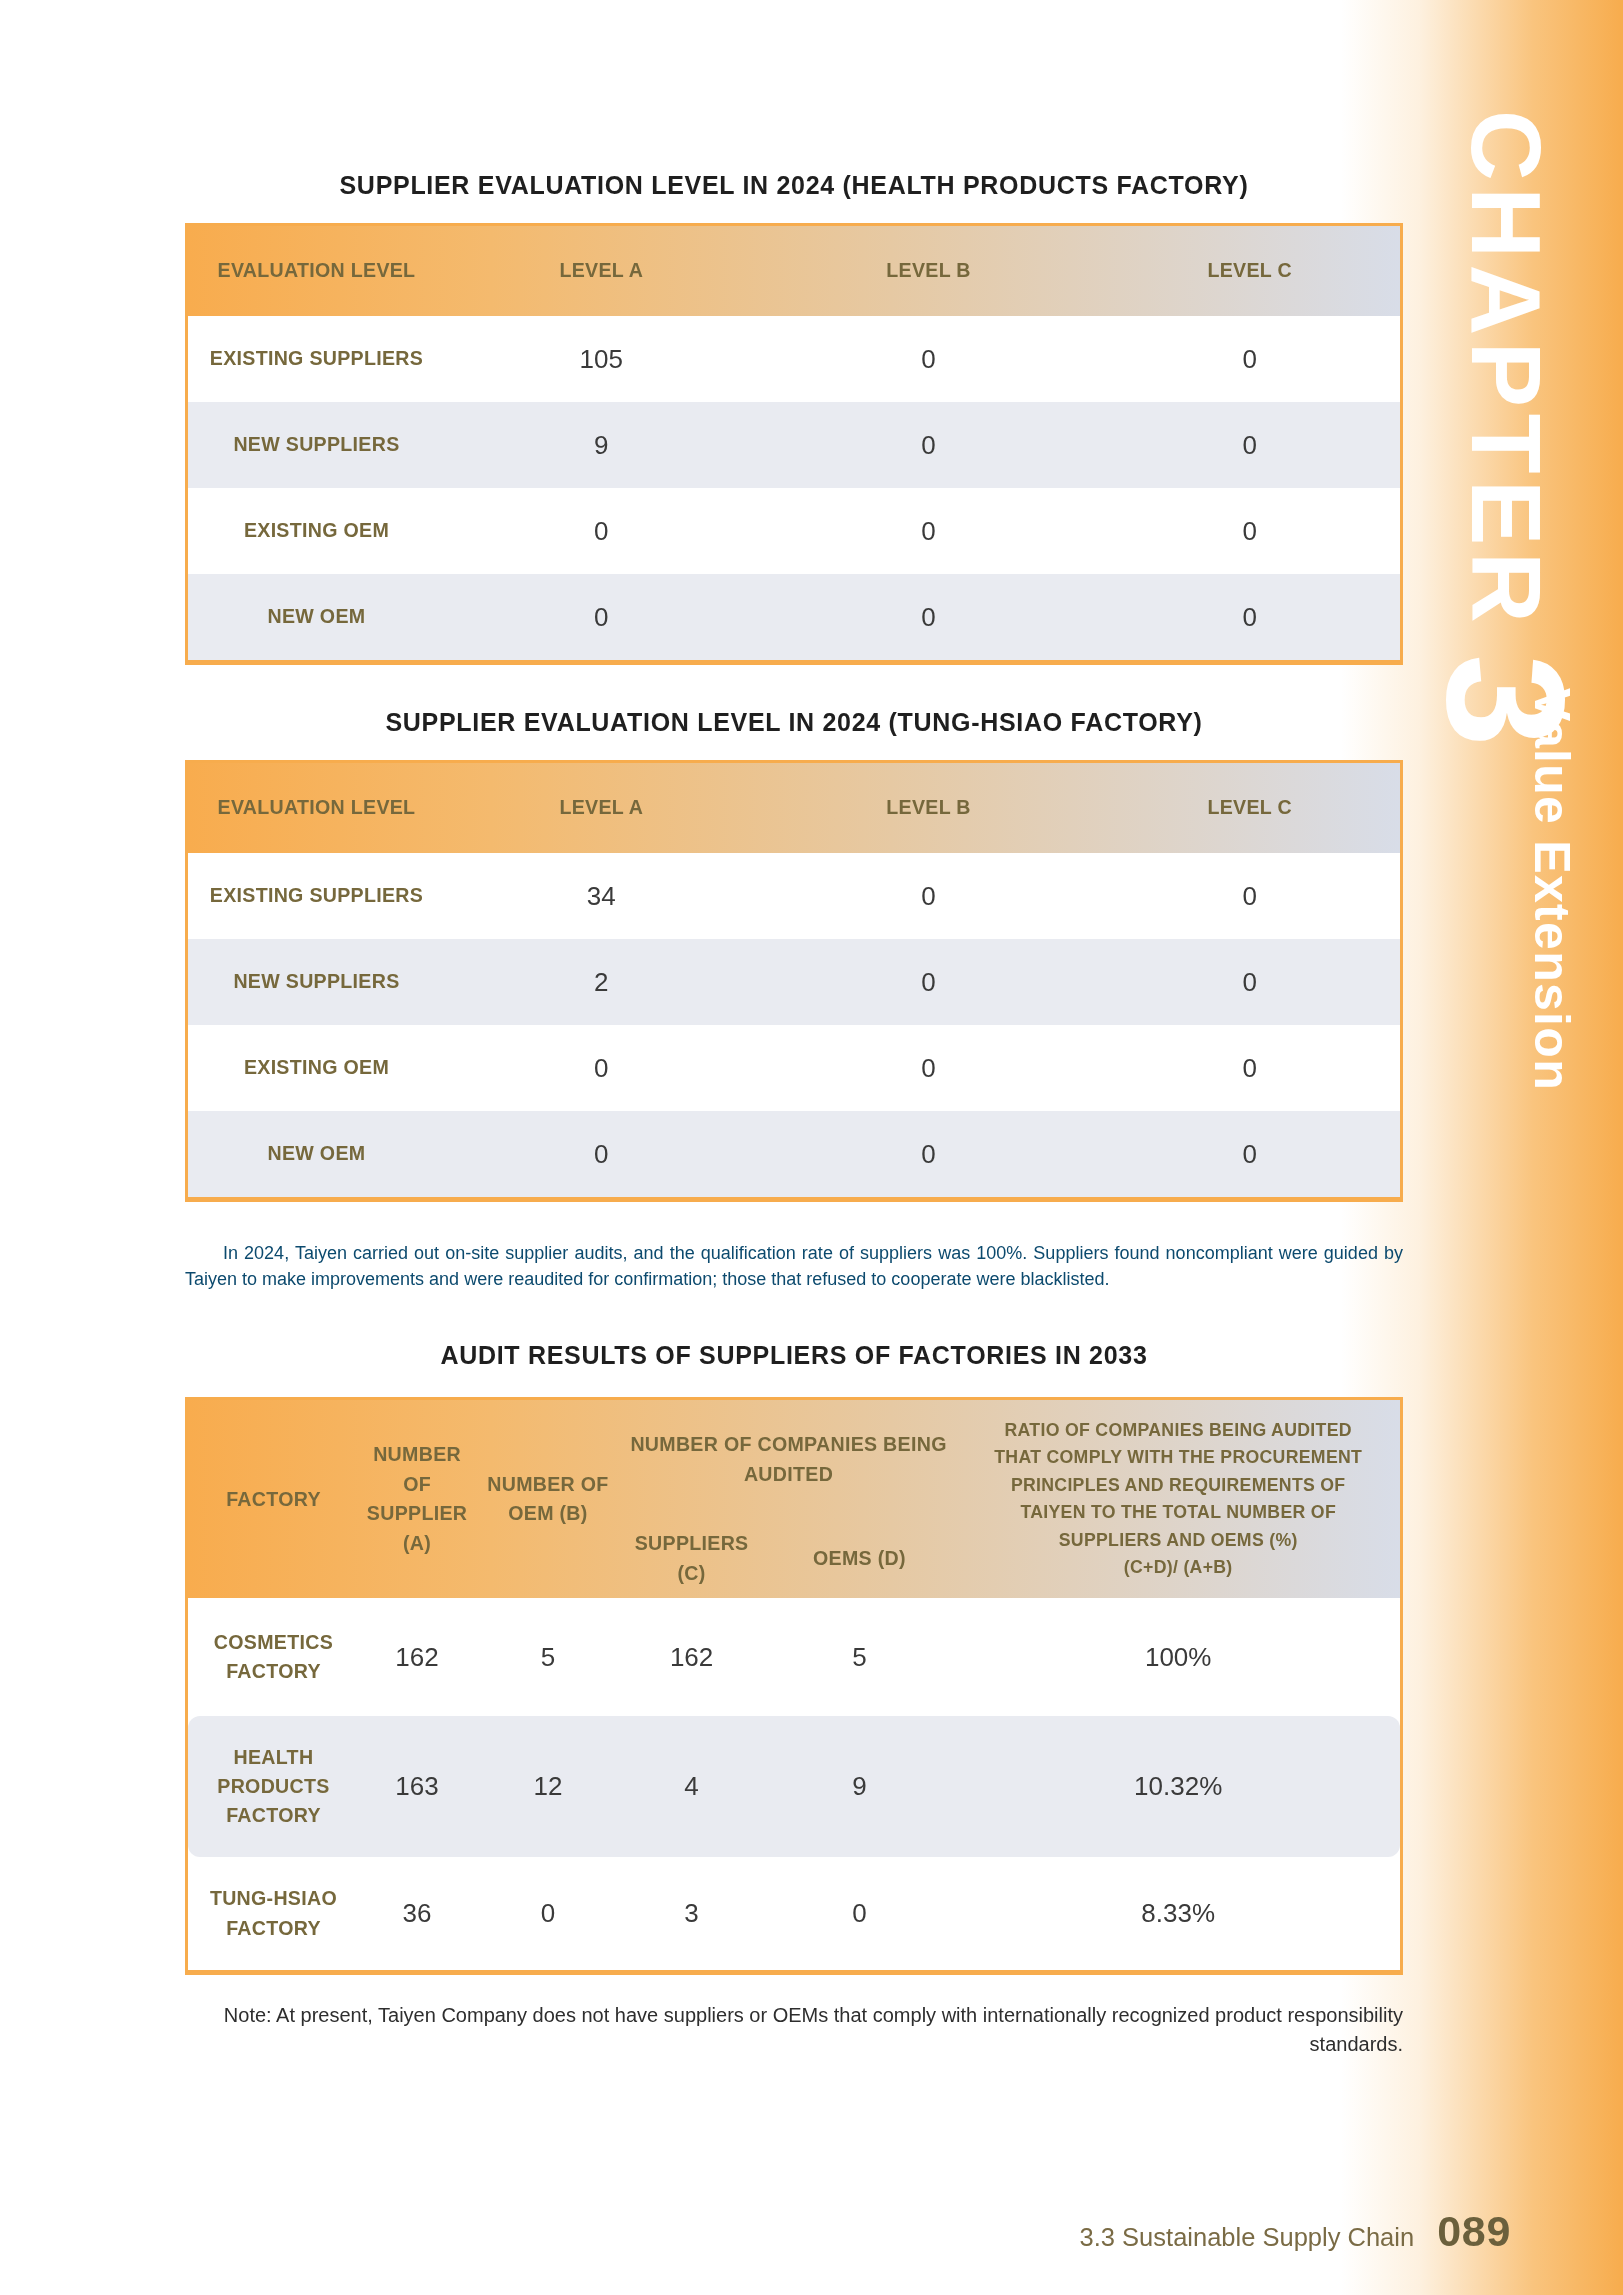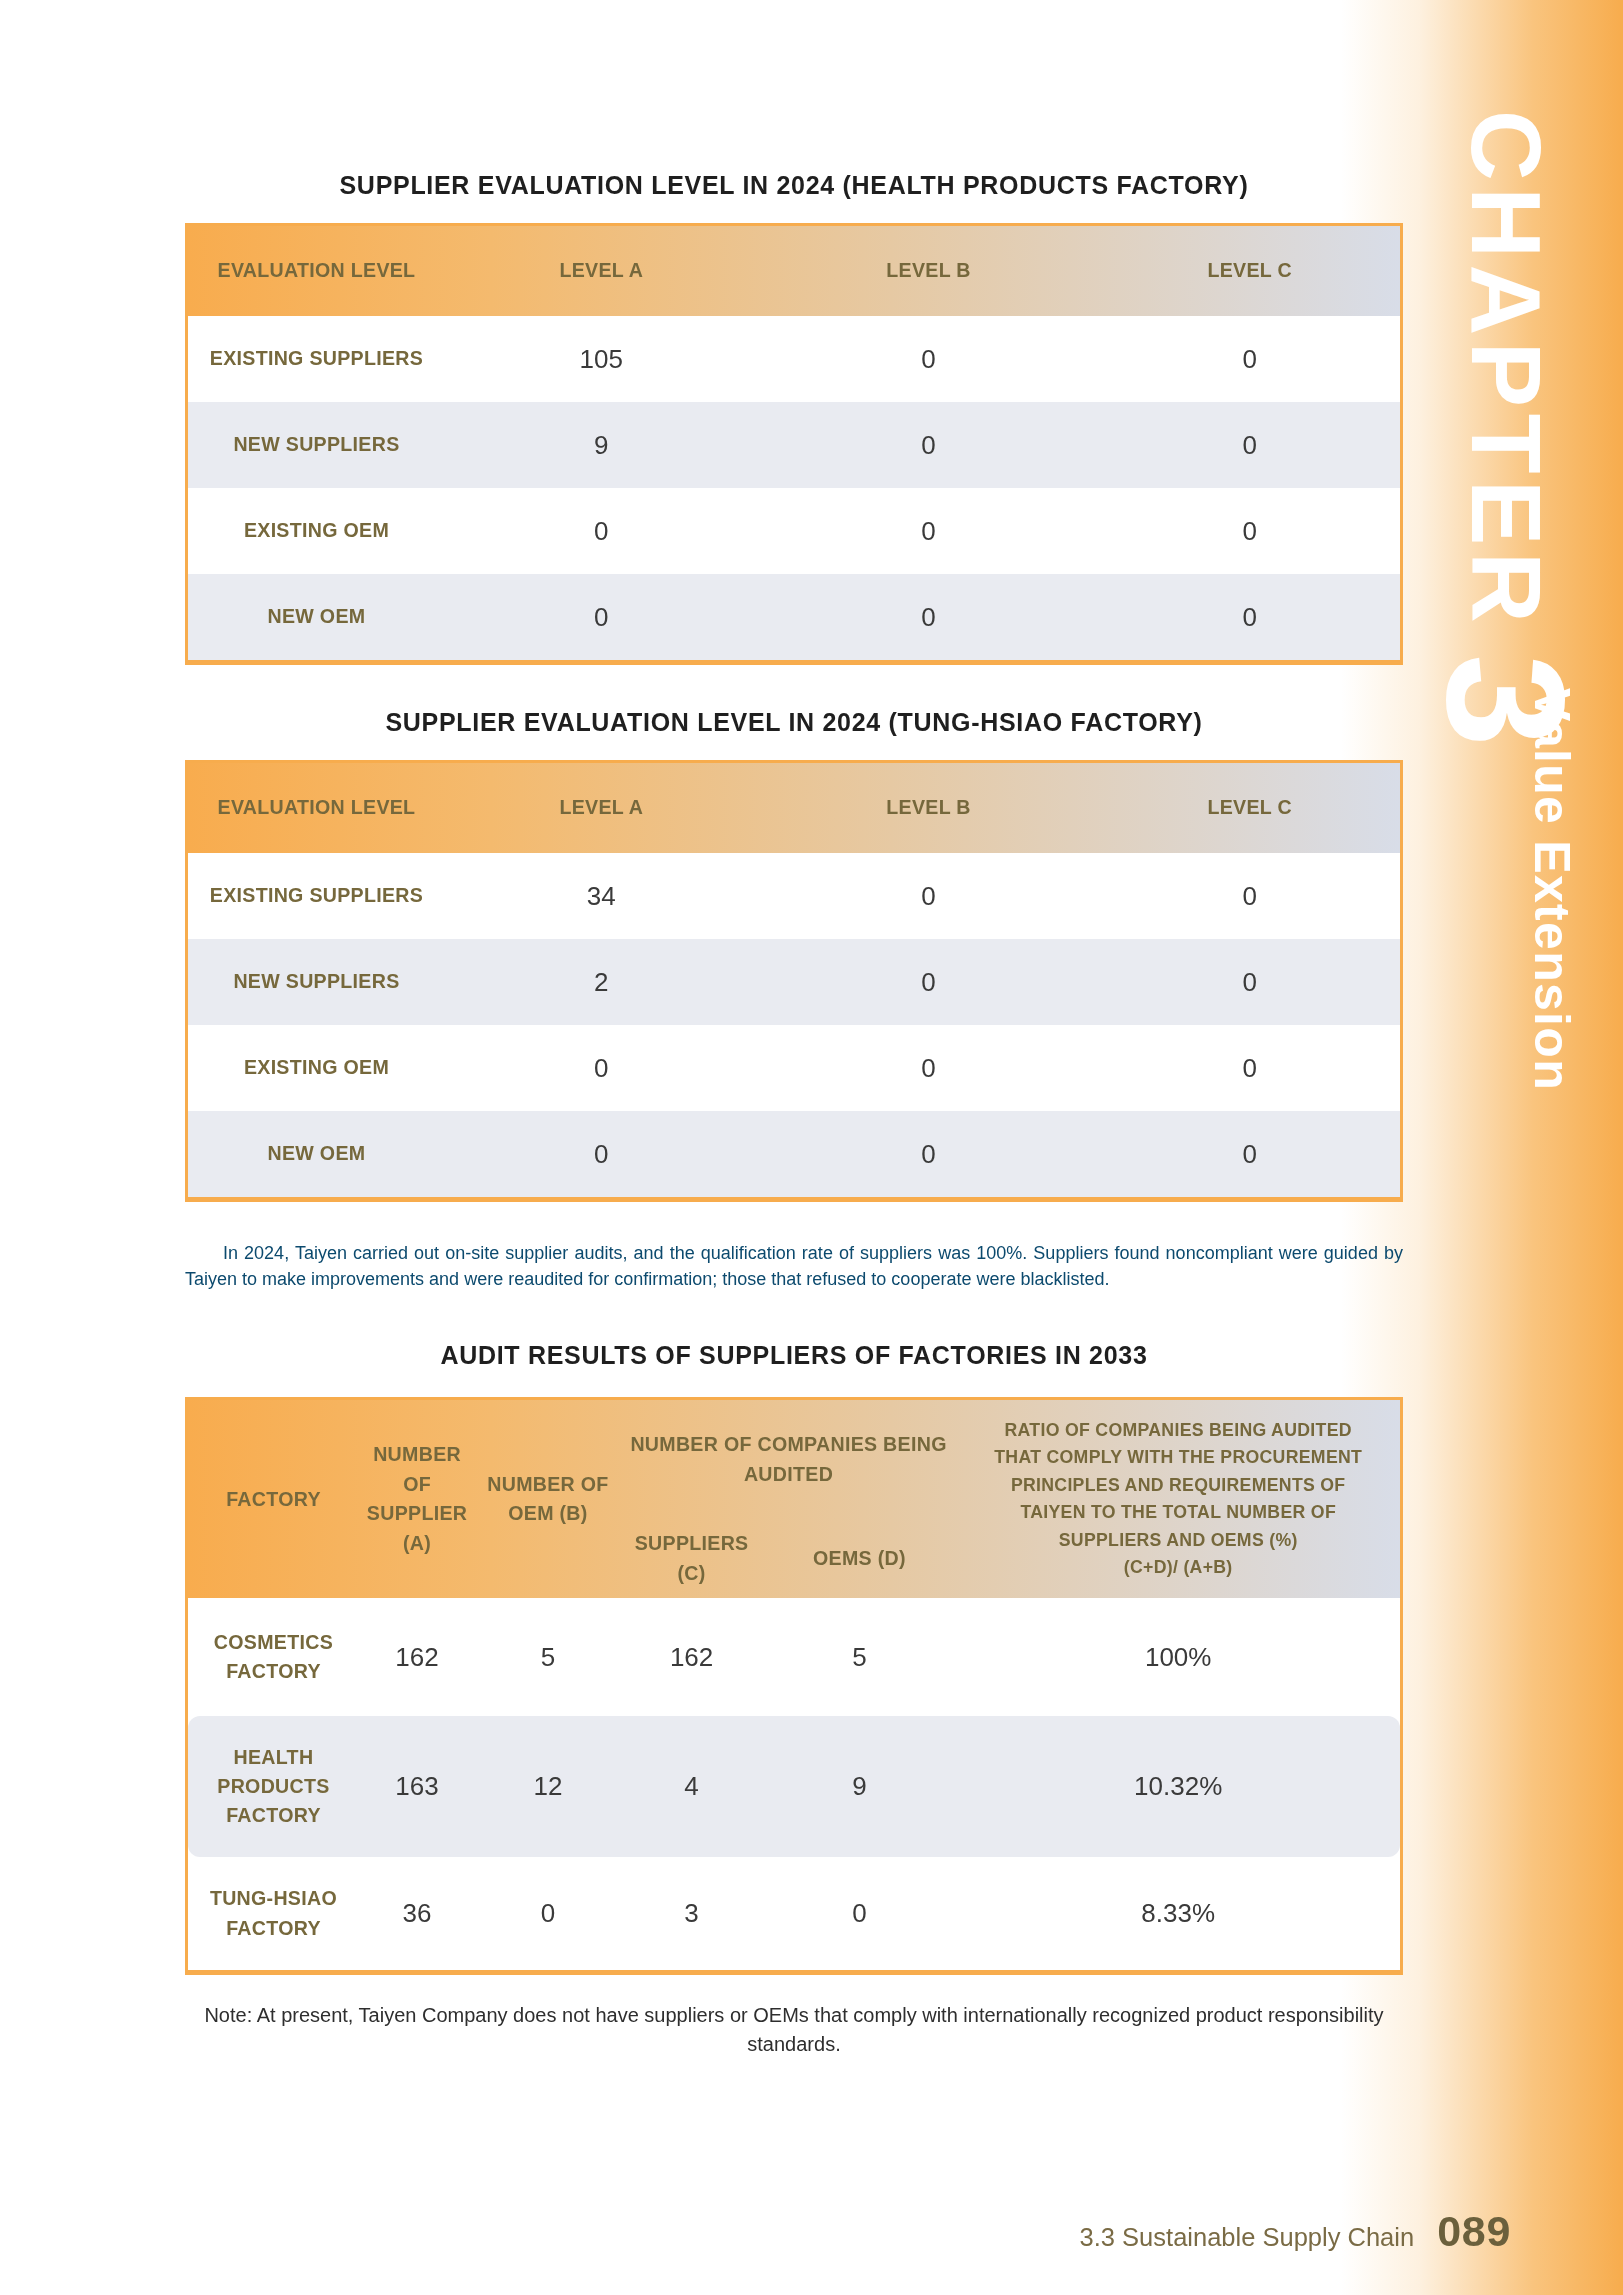--- a/index.html
+++ b/index.html
@@ -61,7 +61,7 @@
     margin-top: 39px; font-size: 18px; line-height: 1.42; color: #0c4a6e;
     text-align: justify; text-indent: 38px;
   }
-  .note-par { margin-top: 26px; font-size: 20px; line-height: 1.45; color: #2e2e2e; text-align: center; }
+  .note-par { margin-top: 26px; font-size: 20px; line-height: 1.45; color: #2e2e2e; text-align: right; }
 
   
   .audit-table { margin-top: 27.5px; border: 3.3px solid #F7AC4D; border-bottom-width: 5.9px; background: #fff; }

